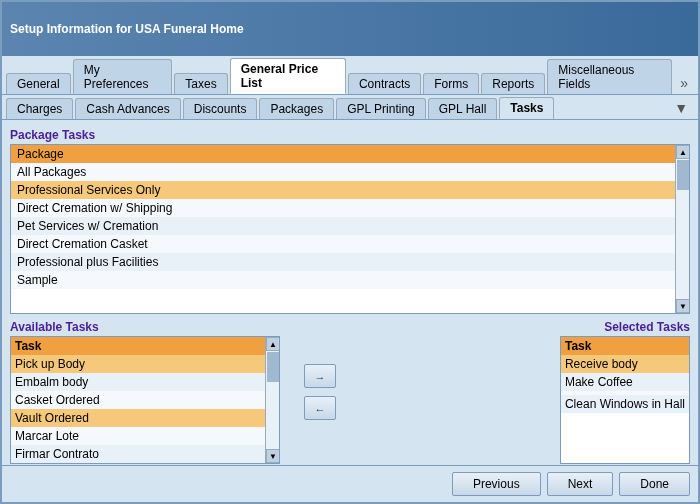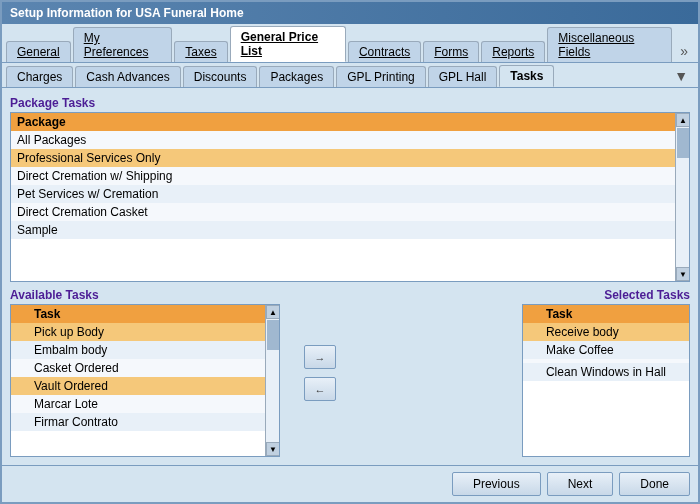--- a/index.html
+++ b/index.html
@@ -7,7 +7,7 @@
 
     .window { width: 700px; height: 504px; display: flex; flex-direction: column; border: 2px solid #7a9cbf; background: #d4e4f0; }
 
-    .title-bar { background: linear-gradient(to right, #5b85b0, #3a6a9a); color: white; padding: 4px 8px; font-size: 12px; font-weight: bold; display: flex; align-items: center; }
+    .title-bar { background: linear-gradient(to right, #5b85b0, #3a6a9a); color: white; padding: 20px 8px; font-size: 12px; font-weight: bold; display: flex; align-items: center; }
 
     .tab-bar-top { background: #d4e4f0; display: flex; align-items: flex-end; padding: 2px 4px 0 4px; border-bottom: 1px solid #7a9cbf; gap: 2px; }
     .tab-top { padding: 3px 10px; border: 1px solid #9ab; border-bottom: none; background: #c0d4e8; cursor: pointer; color: #000; border-radius: 3px 3px 0 0; text-decoration: underline; }

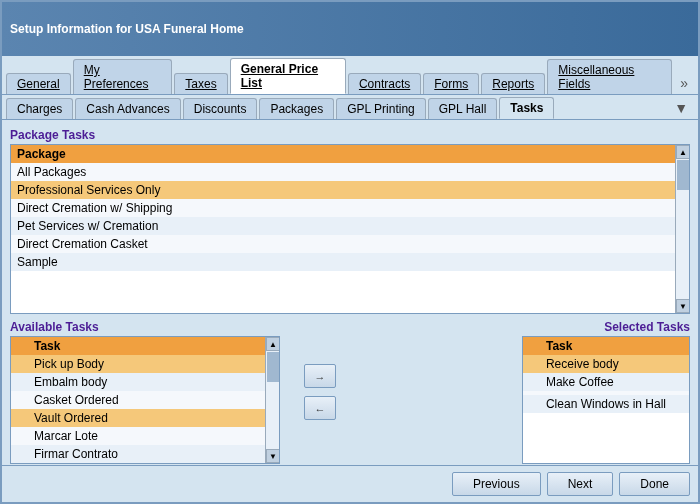--- a/index.html
+++ b/index.html
@@ -10,7 +10,7 @@
     .title-bar { background: linear-gradient(to right, #5b85b0, #3a6a9a); color: white; padding: 20px 8px; font-size: 12px; font-weight: bold; display: flex; align-items: center; }
 
     .tab-bar-top { background: #d4e4f0; display: flex; align-items: flex-end; padding: 2px 4px 0 4px; border-bottom: 1px solid #7a9cbf; gap: 2px; }
-    .tab-top { padding: 3px 10px; border: 1px solid #9ab; border-bottom: none; background: #c0d4e8; cursor: pointer; color: #000; border-radius: 3px 3px 0 0; text-decoration: underline; }
+    .tab-top { padding: 3px 10px; border: 1px solid #9ab; border-bottom: none; background: #c0d4e8; cursor: pointer; color: #000; border-radius: 3px 3px 0 0; }
     .tab-top.active { background: #fff; border-bottom: 1px solid #fff; font-weight: bold; }
 
     .tab-bar-bottom { background: #d4e4f0; display: flex; align-items: flex-end; padding: 2px 4px 0 4px; border-bottom: 1px solid #7a9cbf; gap: 2px; }

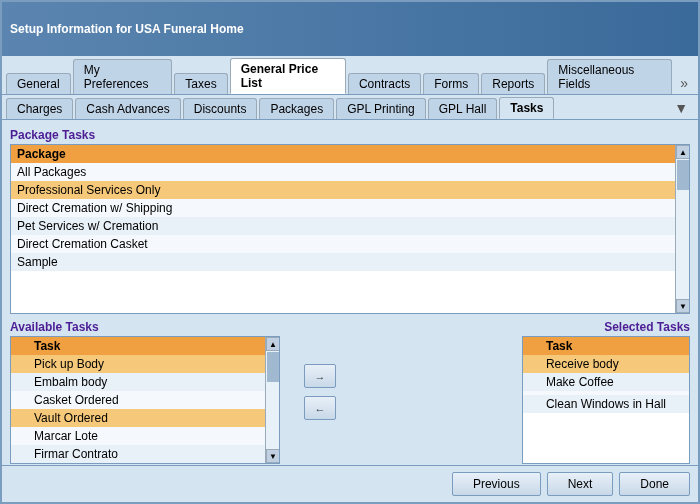--- a/index.html
+++ b/index.html
@@ -27,7 +27,7 @@
     .package-item:nth-child(odd) { background: #e8f0f8; }
     .package-item:nth-child(even) { background: #f5f8fc; }
     .package-item.highlighted { background: #f5c87a; }
-    .package-item.header { background: #f0a040; font-weight: bold; }
+    .package-item.header { background: #f0a040; font-weight: normal; }
 
     .scrollbar-v { position: absolute; right: 0; top: 0; width: 14px; height: 100%; background: #d4e4f0; border-left: 1px solid #9ab; display: flex; flex-direction: column; }
     .scroll-btn { width: 14px; height: 14px; background: #c0d0e0; border: 1px solid #9ab; display: flex; align-items: center; justify-content: center; cursor: pointer; font-size: 8px; }

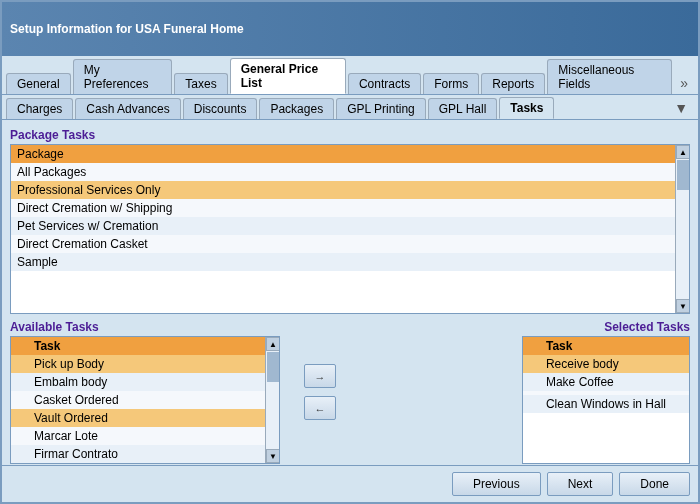--- a/index.html
+++ b/index.html
@@ -102,6 +102,7 @@
             <div class="package-item">Direct Cremation w/ Shipping</div>
             <div class="package-item">Pet Services w/ Cremation</div>
             <div class="package-item">Direct Cremation Casket</div>
+            <div class="package-item">Professional plus Facilities</div>
             <div class="package-item">Sample</div>
           </div>
         <div class="scrollbar-v">

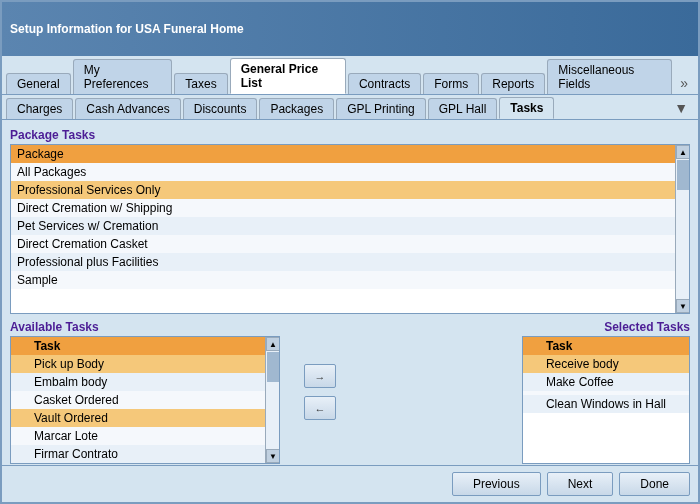--- a/index.html
+++ b/index.html
@@ -41,7 +41,7 @@
 
     .task-list-container { border: 1px solid #7a9cbf; background: white; flex: 1; position: relative; overflow: hidden; }
     .task-list { height: 100%; overflow-y: auto; }
-    .task-item { padding: 2px 23px; cursor: pointer; white-space: nowrap; }
+    .task-item { padding: 2px 4px; cursor: pointer; white-space: nowrap; }
     .task-item:nth-child(odd) { background: #e8f0f8; }
     .task-item:nth-child(even) { background: #f5f8fc; }
     .task-item.highlighted { background: #f5c87a; }

